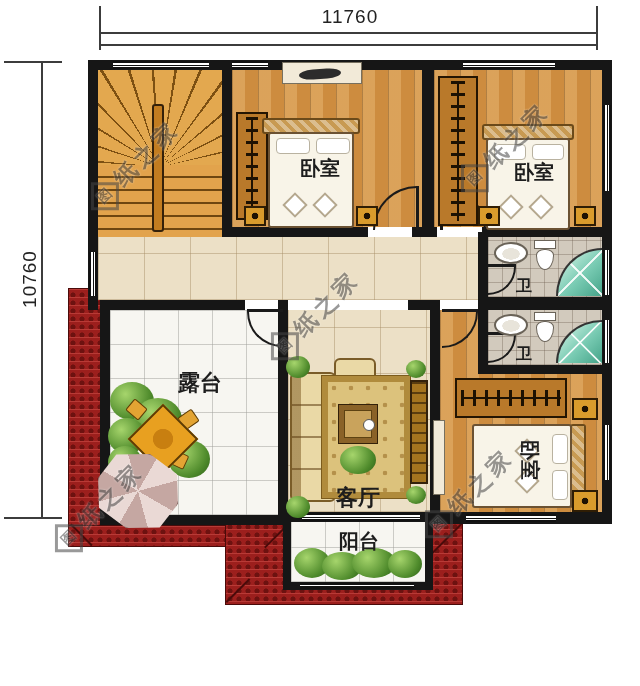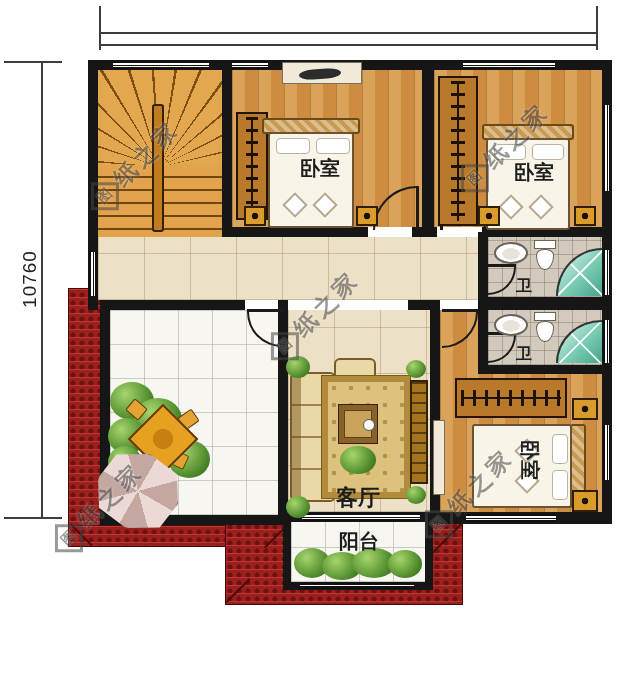--- a/index.html
+++ b/index.html
@@ -297,6 +297,7 @@
   <div class="dim" style="left:100px;top:44px;width:498px;height:2px;"></div>
   <div class="dim" style="left:99px;top:6px;width:2px;height:44px;"></div>
   <div class="dim" style="left:596px;top:6px;width:2px;height:44px;"></div>
+  <div class="dim-label" style="left:300px;top:6px;width:100px;height:22px;">11760</div>
   <div class="dim" style="left:41px;top:62px;width:2px;height:456px;"></div>
   <div class="dim" style="left:4px;top:61px;width:58px;height:2px;"></div>
   <div class="dim" style="left:4px;top:517px;width:58px;height:2px;"></div>

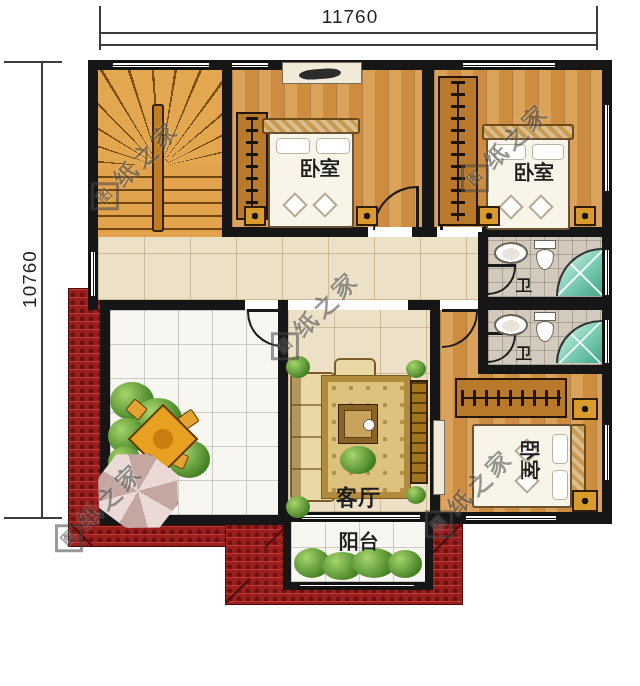--- a/index.html
+++ b/index.html
@@ -257,6 +257,7 @@
   <div class="rlabel" style="left:278px;top:156px;width:84px;height:24px;font-size:20px;">卧室</div>
   <div class="rlabel" style="left:492px;top:160px;width:84px;height:24px;font-size:20px;">卧室</div>
   <div class="rlabel" style="left:485px;top:448px;width:90px;height:24px;font-size:20px;transform:rotate(90deg);">卧室</div>
+  <div class="rlabel" style="left:166px;top:370px;width:68px;height:26px;font-size:22px;">露台</div>
   <div class="rlabel" style="left:322px;top:486px;width:72px;height:24px;font-size:22px;">客厅</div>
   <div class="rlabel" style="left:330px;top:530px;width:58px;height:22px;font-size:20px;">阳台</div>
   <div class="rlabel" style="left:512px;top:276px;width:24px;height:20px;font-size:16px;">卫</div>

